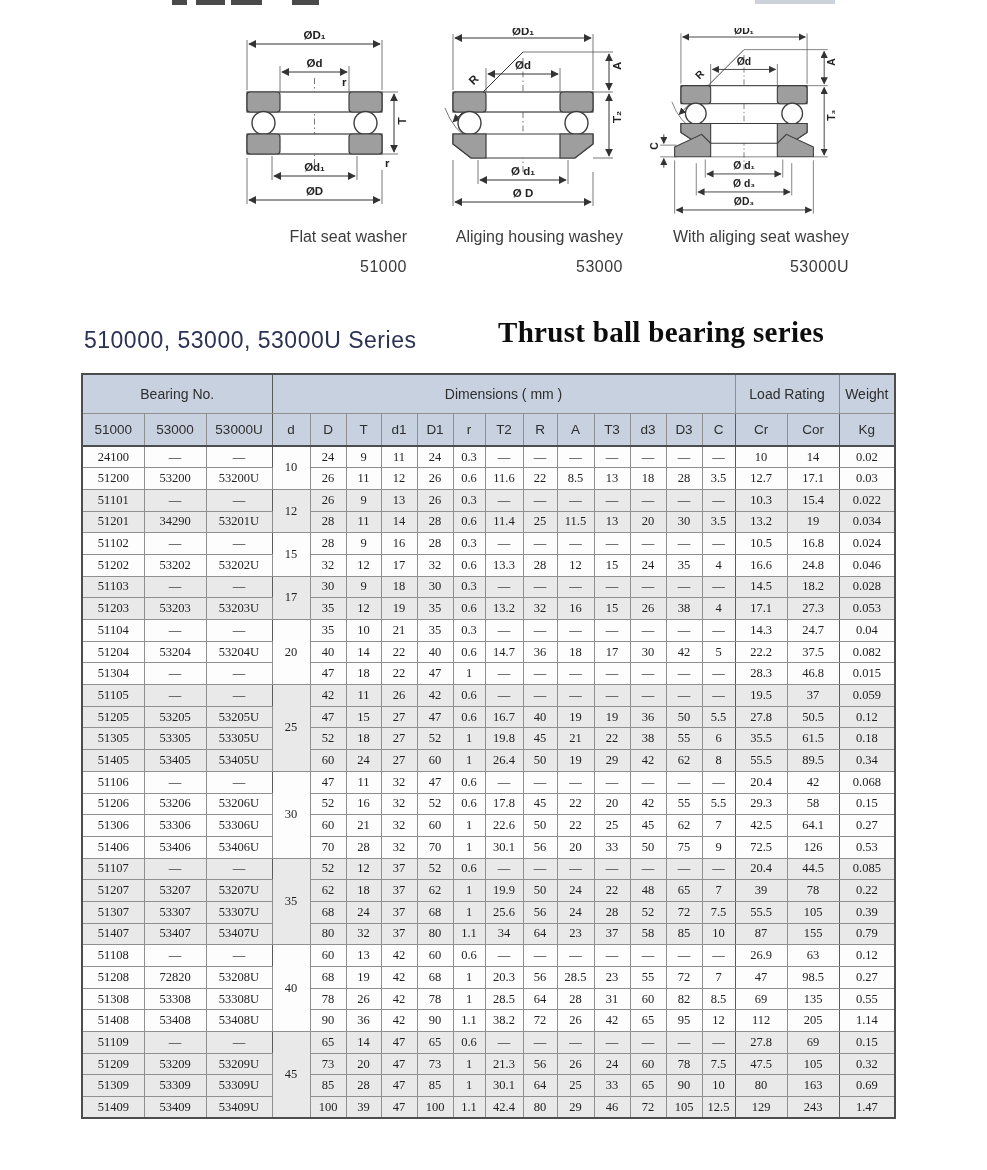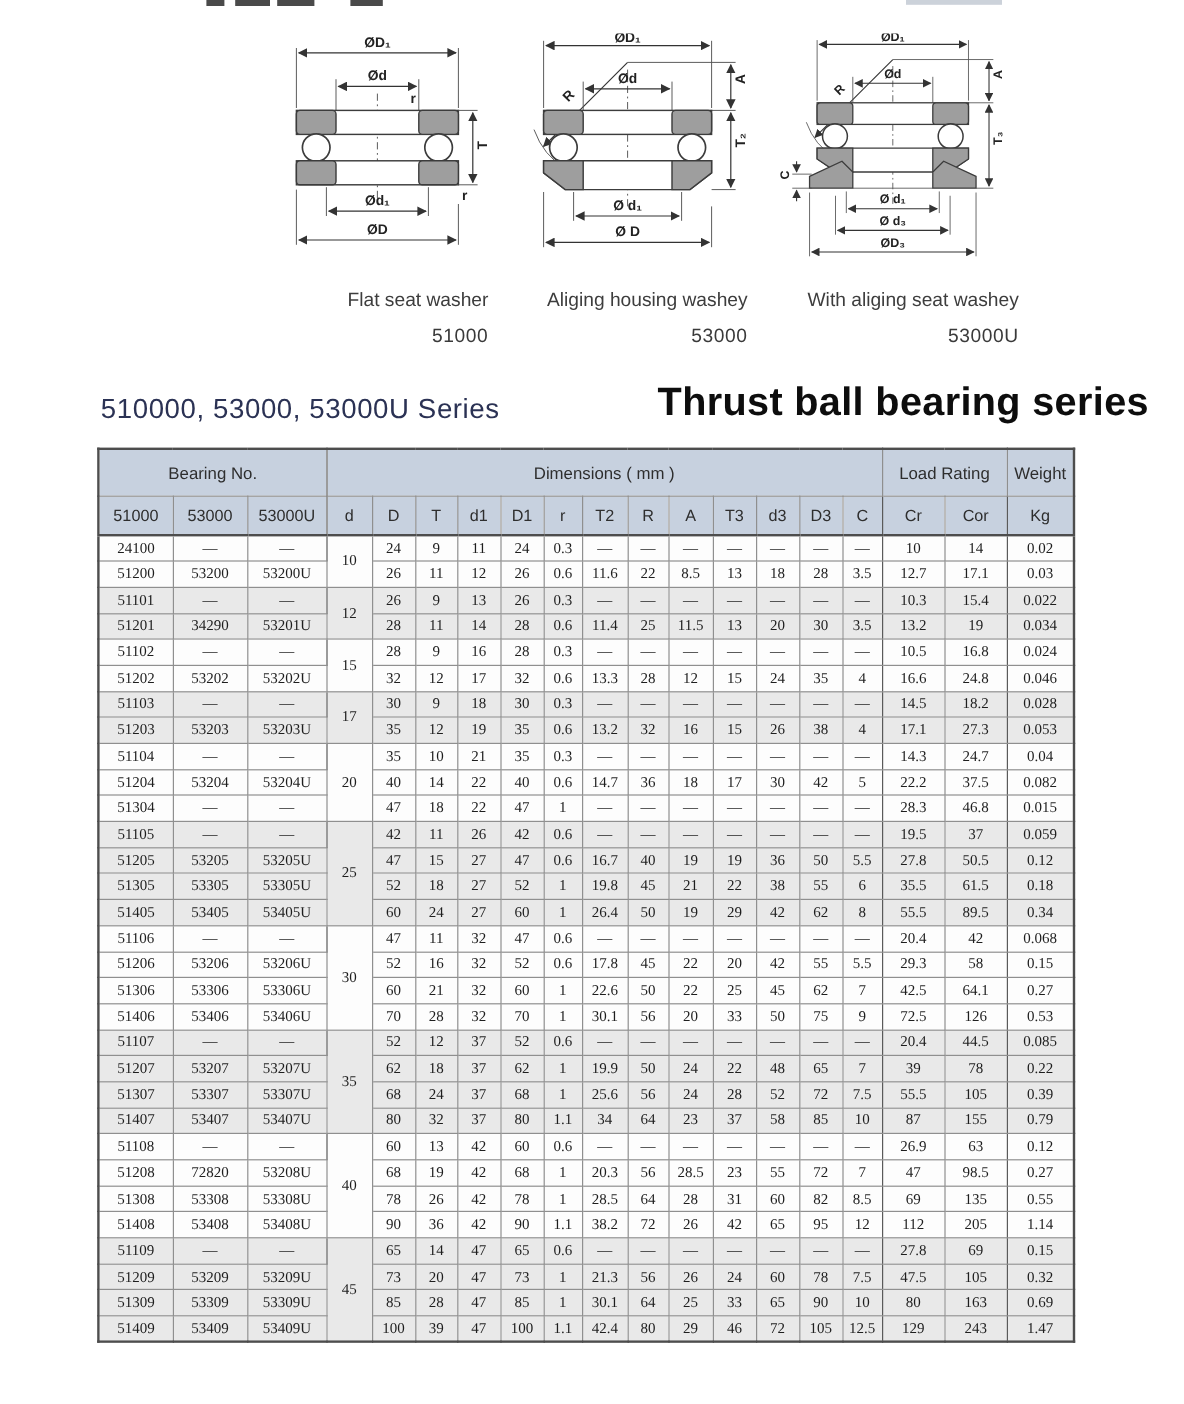--- a/index.html
+++ b/index.html
@@ -17,7 +17,7 @@
   .diagrams { position:absolute; left:222px; top:28px; display:flex; gap:16px; }
   .diagram { display:flex; flex-direction:column; align-items:flex-end; }
   .diagram svg { display:block; }
-  .diagram .caption { margin-top:14px; font-size:16px; color:#3d3d3d; }
+  .diagram .caption { font-size:16px; color:#3d3d3d; }
   .diagram .model   { margin-top:12px; font-size:16px; color:#3a3a3a; letter-spacing:0.5px; }
   .dimtxt { font-size:11.5px; font-weight:bold; fill:#222; font-family:"Liberation Sans",sans-serif; }
   .dimline { stroke:#333; stroke-width:1; fill:none; }

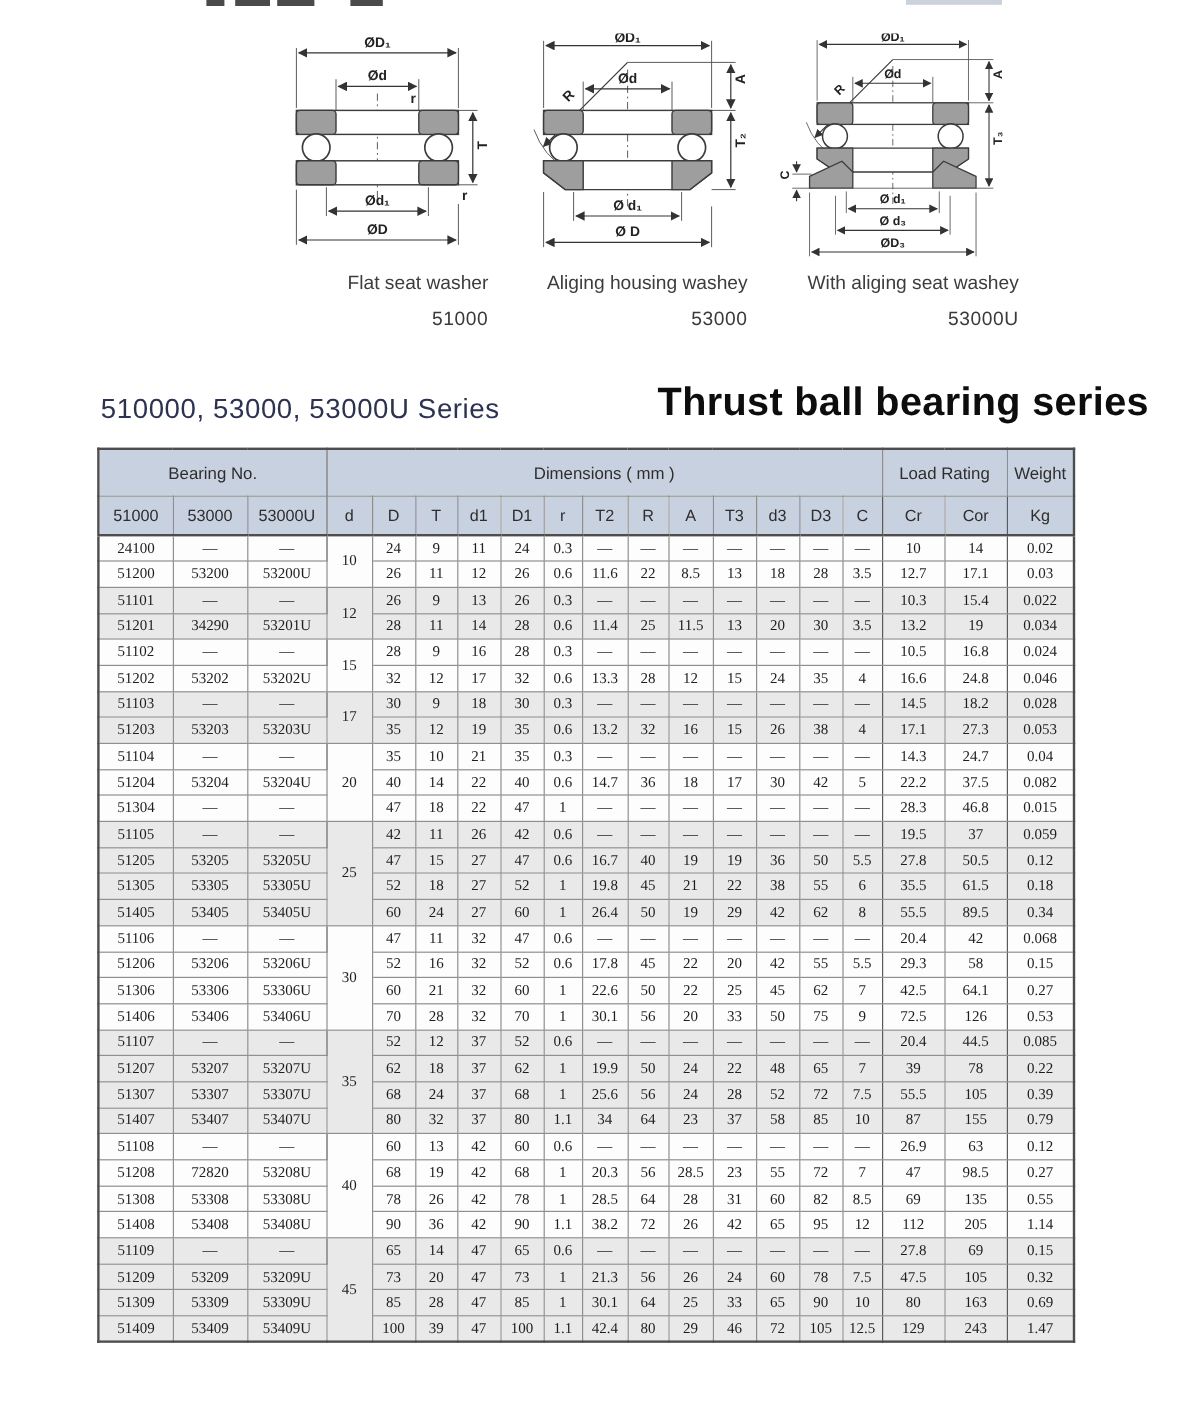--- a/index.html
+++ b/index.html
@@ -33,8 +33,8 @@
     font-size:23px; color:#2b3254; letter-spacing:0.5px;
   }
   .main-title {
-    position:absolute; left:548px; top:316px;
-    font-size:33px; font-weight:bold; color:#0d0d0d; letter-spacing:0.3px;
+    position:absolute; left:498px; top:316px;
+    font-size:29px; font-weight:bold; color:#0d0d0d; letter-spacing:0.3px;font-family:Liberation Serif, serif;
   }
 
   

